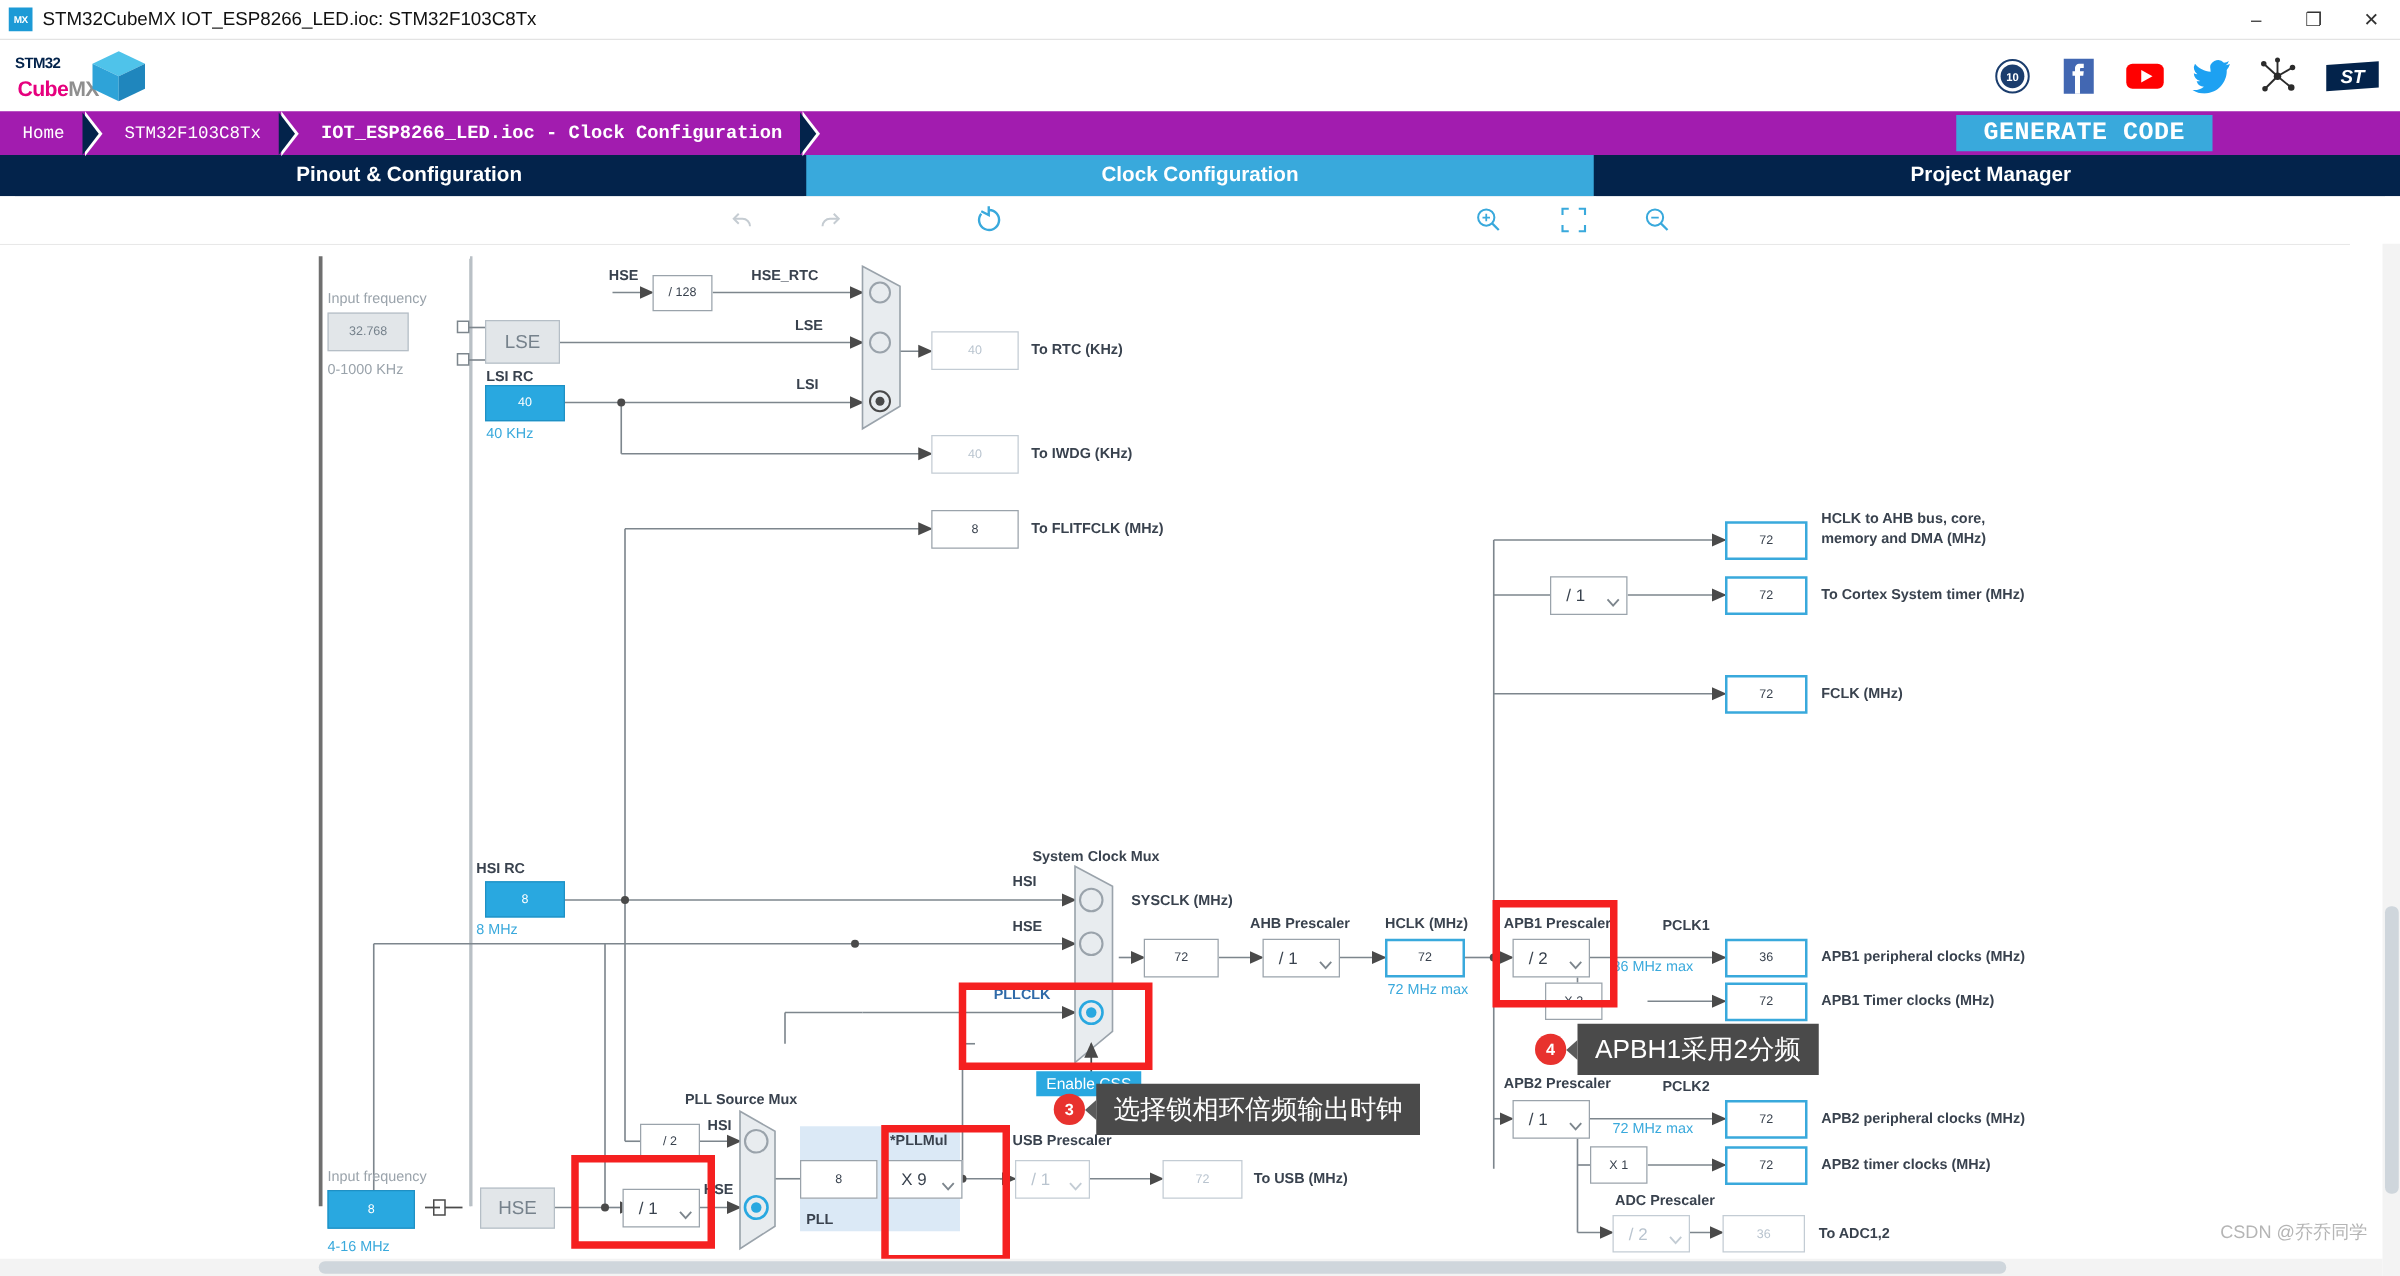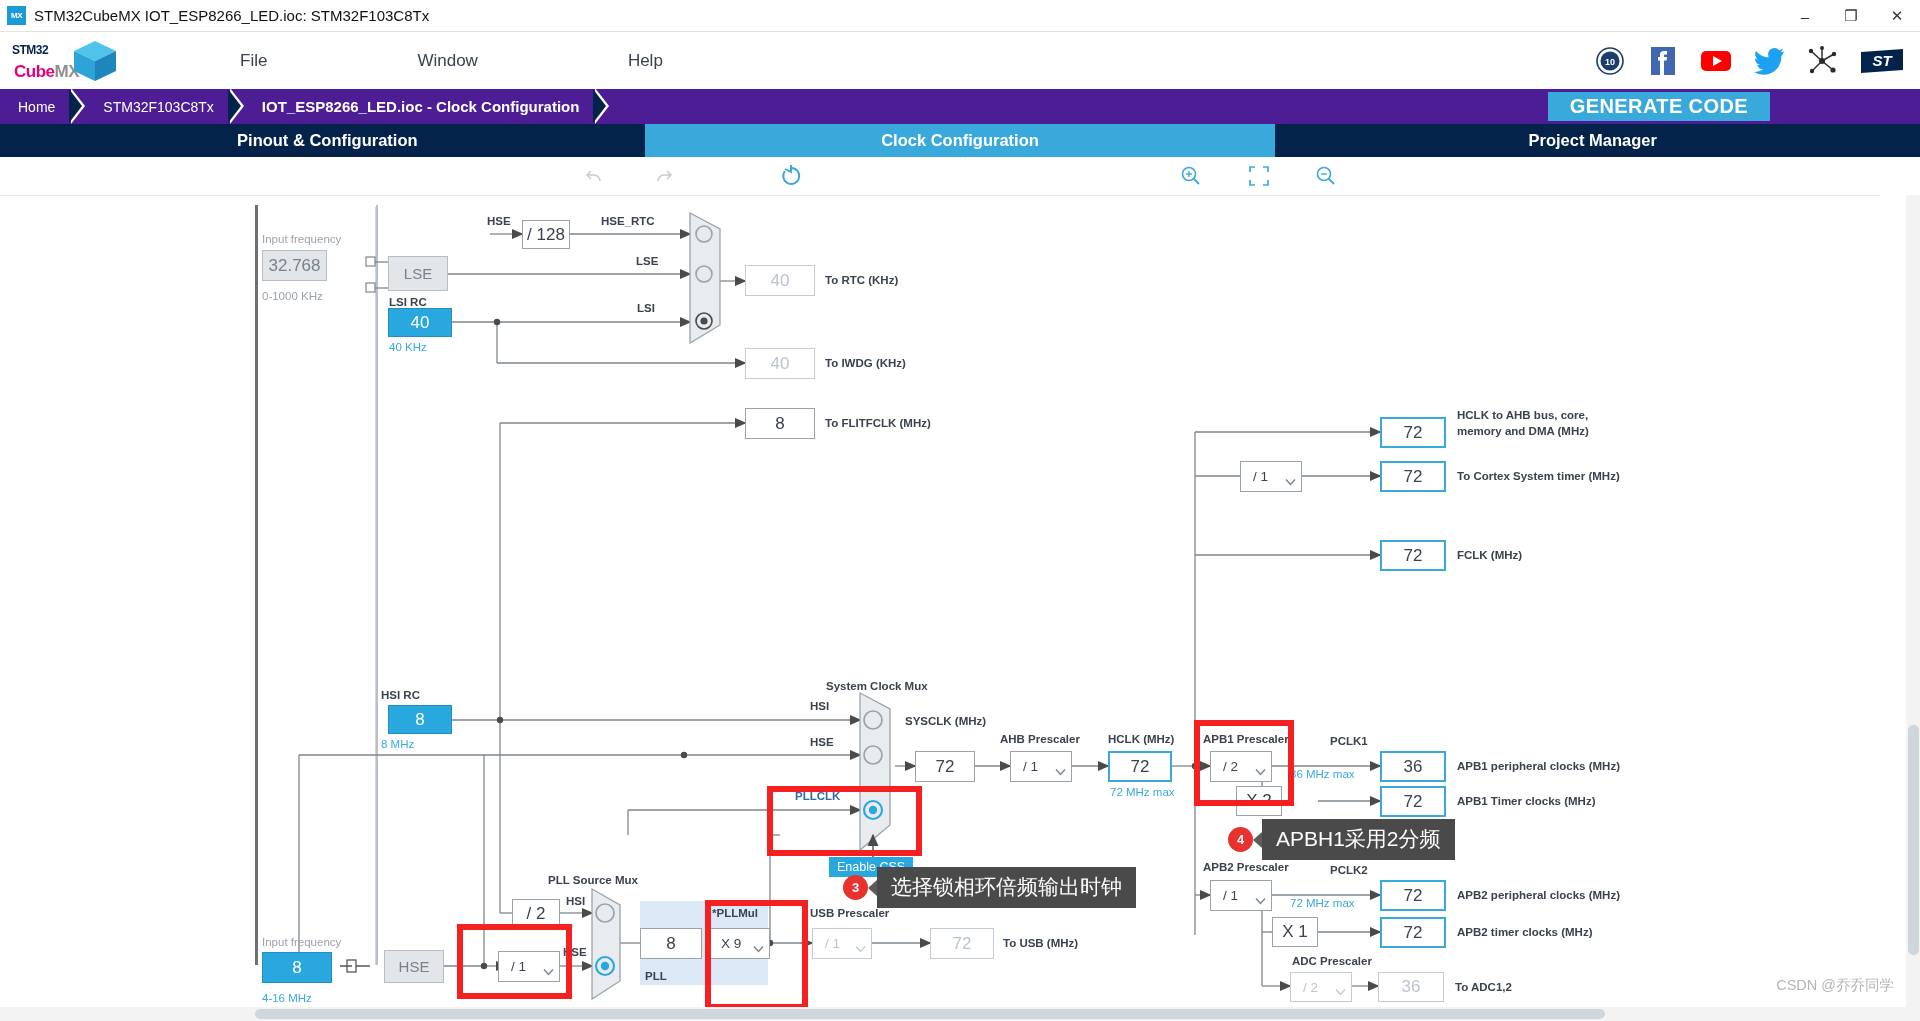--- a/index.html
+++ b/index.html
@@ -140,11 +140,6 @@
         <polygon points="44,12 23,22 23,42 44,32" fill="#1f86bd"></polygon>
       </svg>
     </div>
-  </div>
-  <div class="menu-items">
-    <div class="menu-item">File</div>
-    <div class="menu-item">Window</div>
-    <div class="menu-item">Help</div>
   </div>
   <div class="social">
     <div class="sicon">

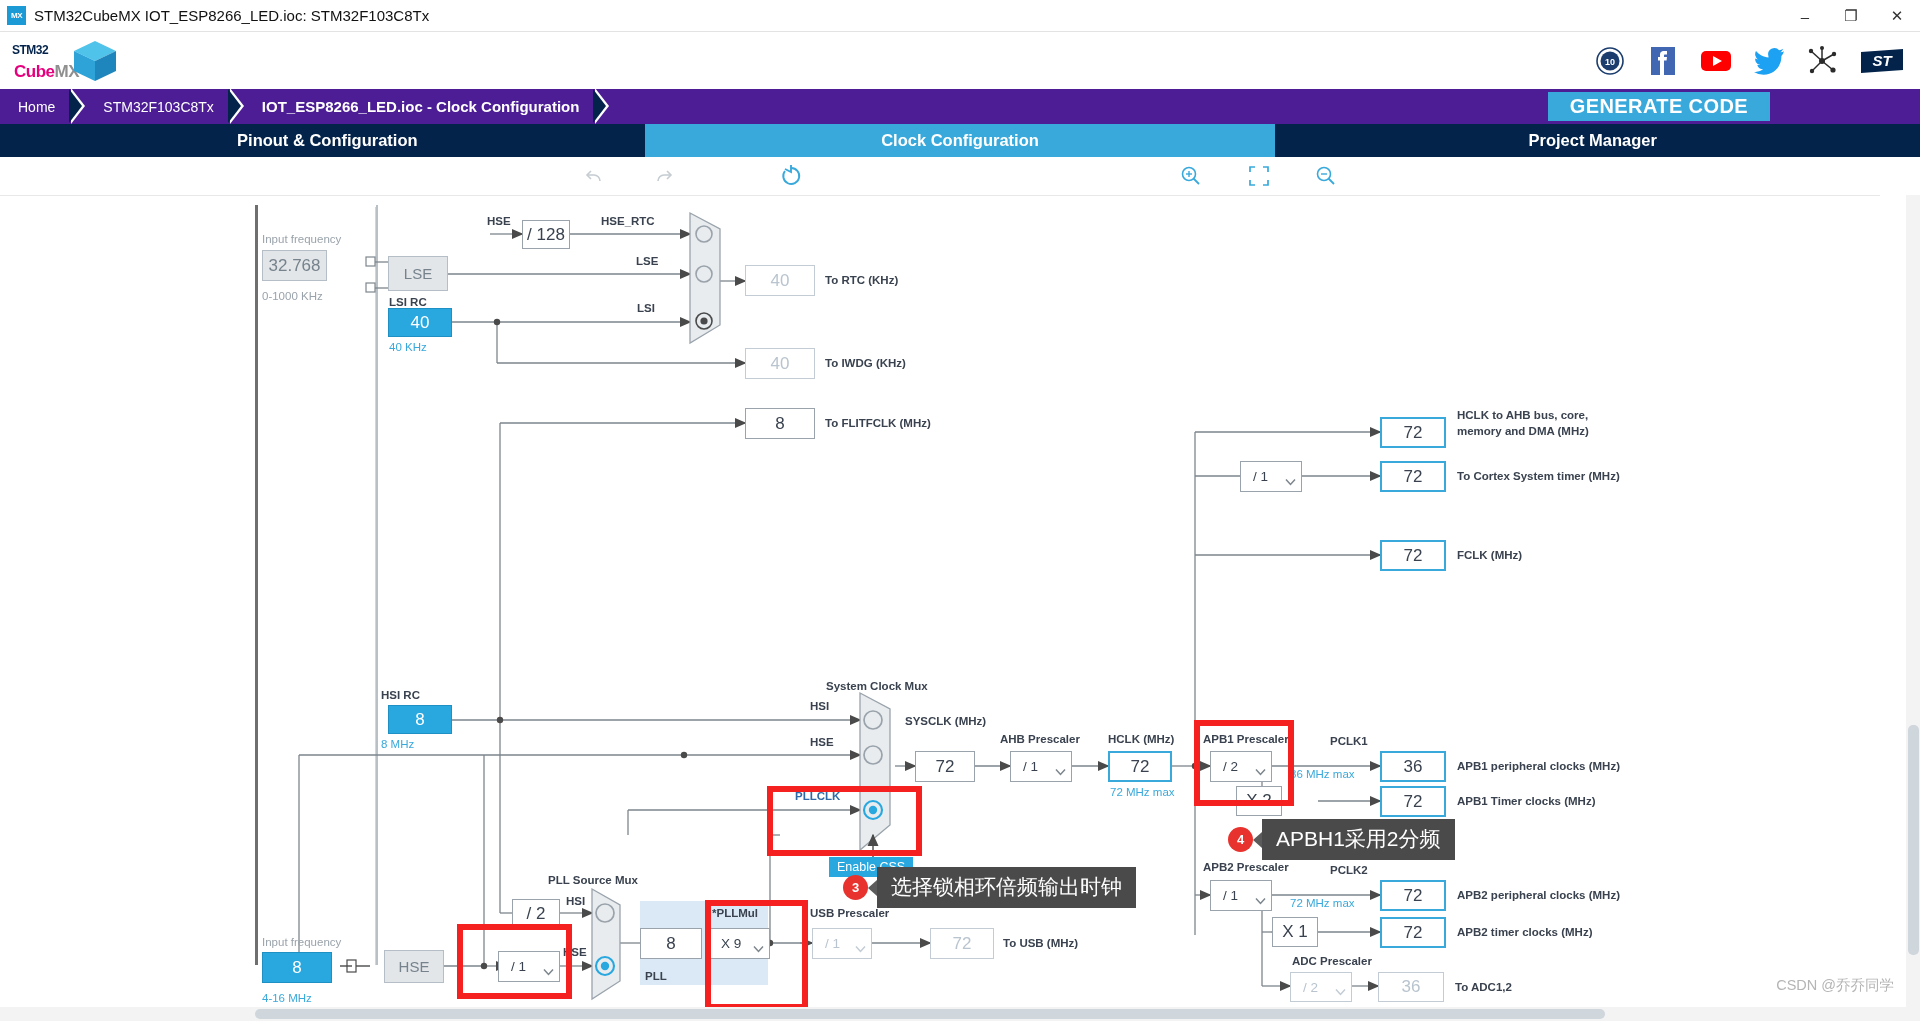--- a/index.html
+++ b/index.html
@@ -39,7 +39,7 @@
   .sicon{width:34px;height:34px;display:flex;align-items:center;justify-content:center;cursor:pointer;}
 
   
-  #breadcrumb{height:35px;background:#4c1d95;display:flex;align-items:flex-end;position:relative;}
+  #breadcrumb{height:35px;background:#a21caf;display:flex;align-items:flex-start;position:relative;font-family:Liberation Mono, monospace;}
   .crumb{color:#fff;font-size:14px;display:flex;align-items:center;height:35px;padding-left:18px;}
   .crumb.active{font-weight:bold;font-size:15px;}
   .chev{width:0;height:0;border-top:18px solid transparent;border-bottom:18px solid transparent;

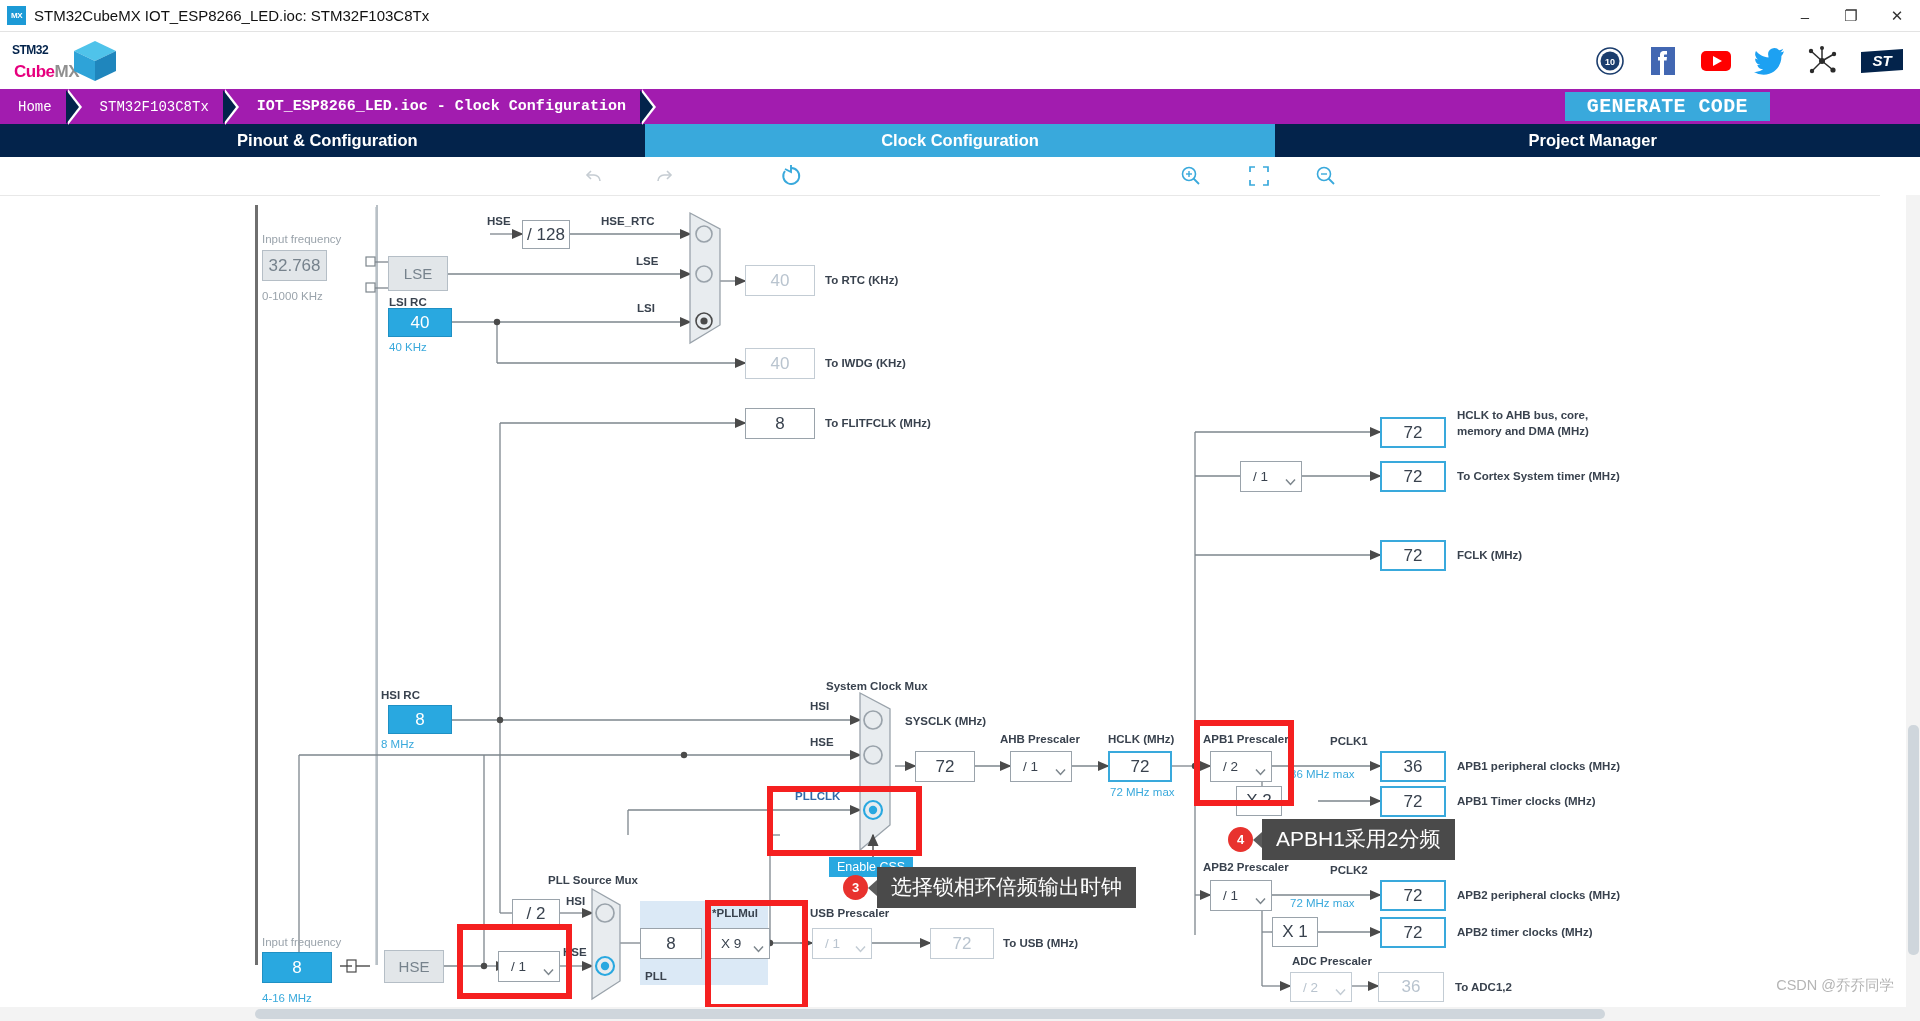--- a/index.html
+++ b/index.html
@@ -75,7 +75,7 @@
   .lbl.sig{font-size:11.5px;color:#39424e;font-weight:bold;}
 
   .box{position:absolute;border:1px solid #9aa3ab;background:#fff;display:flex;
-    align-items:center;justify-content:center;font-size:17px;color:#39424e;}
+    align-items:center;justify-content:center;font-size:10px;color:#39424e;}
   .box.dis{background:#fff;color:#b9c4cf;border-color:#c3ccd4;}
   .box.hl{border:2px solid #39a9dc;color:#39424e;}
   .box.cyan{background:#29a8e0;color:#fff;border:1px solid #1f90c4;}

